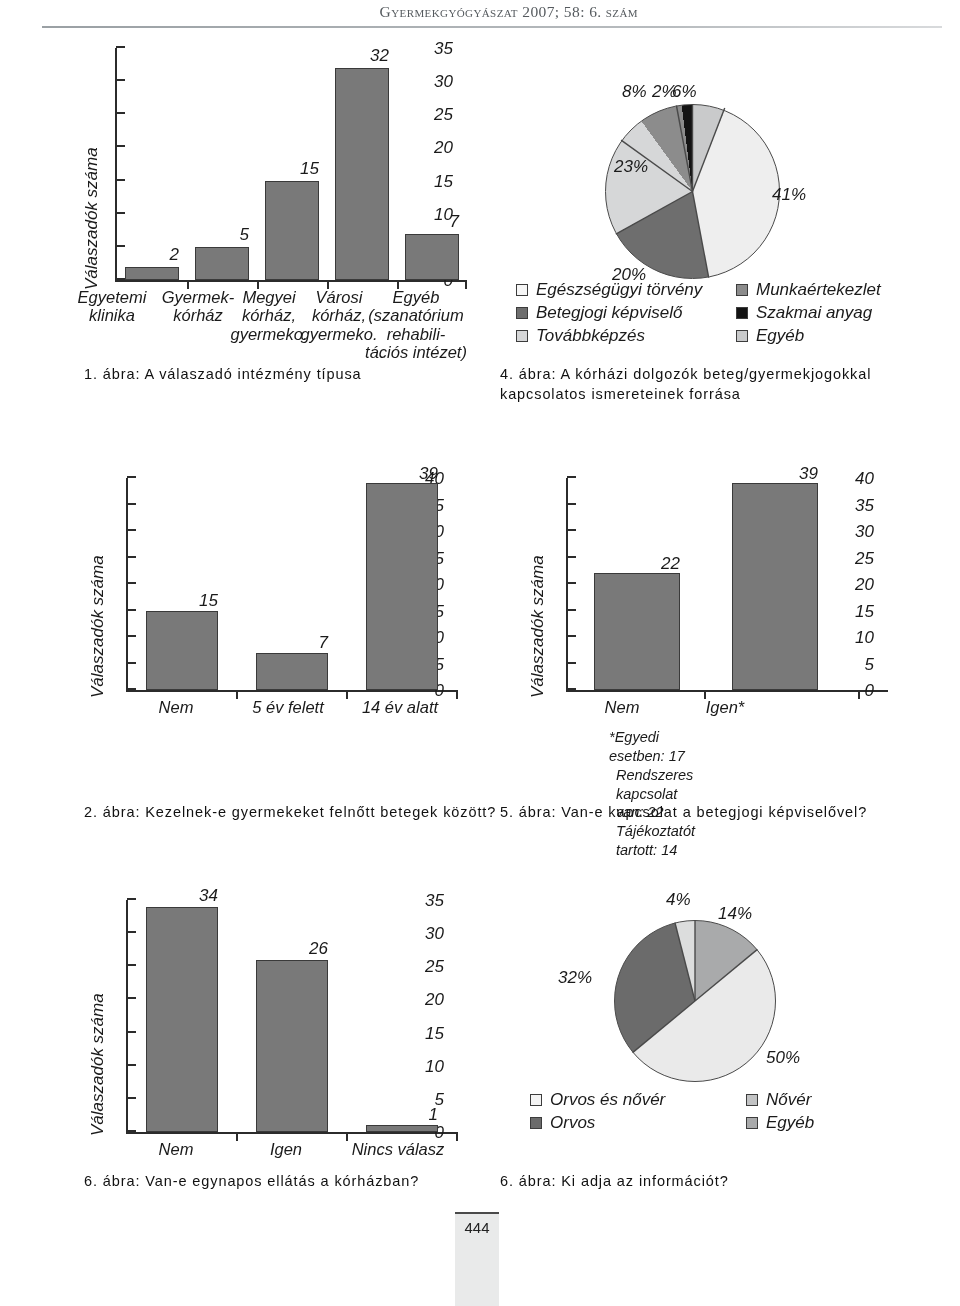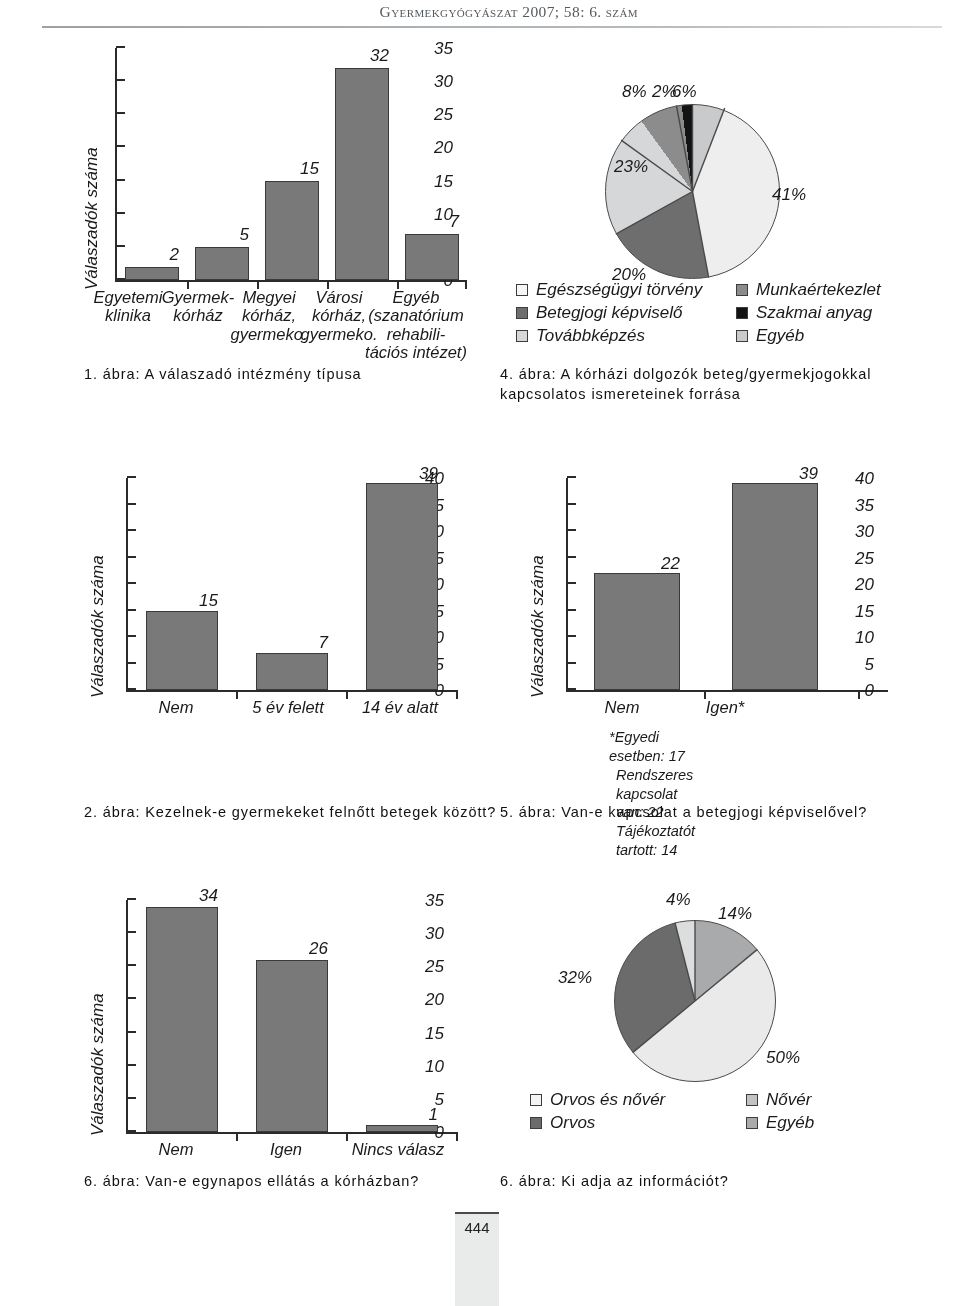--- a/index.html
+++ b/index.html
@@ -240,7 +240,7 @@
       <div class="bar-value" style="left:288px;width:54px; top:164px;">7</div>
     </div>
 
-    <div class="cat-label" style="left:28px;  top:246px; width:80px;">Egyetemi<br>klinika</div>
+    <div class="cat-label" style="left:12px;  top:246px; width:80px;">Egyetemi<br>klinika</div>
     <div class="cat-label" style="left:98px;  top:246px; width:80px;">Gyermek-<br>kórház</div>
     <div class="cat-label" style="left:166px; top:246px; width:86px;">Megyei<br>kórház,<br>gyermeko.</div>
     <div class="cat-label" style="left:236px; top:246px; width:86px;">Városi<br>kórház,<br>gyermeko.</div>

